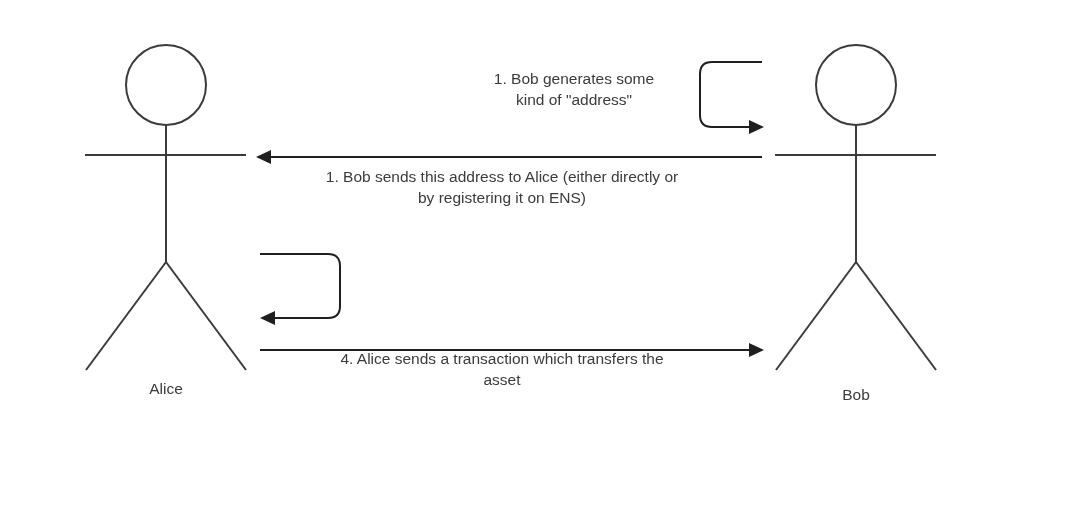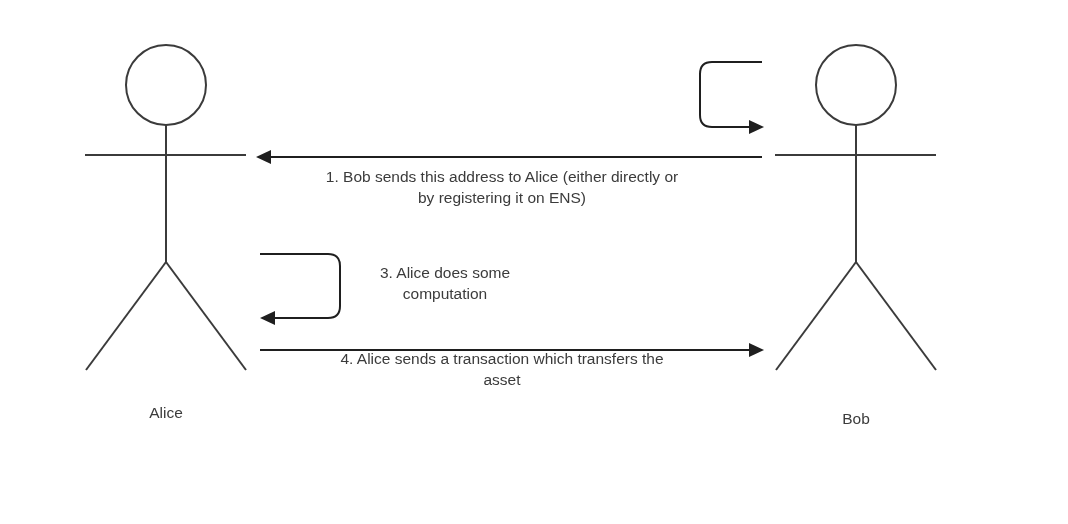--- a/index.html
+++ b/index.html
@@ -104,6 +104,8 @@
 
   </svg>
 
+  <div class="label" style="left:449px; top:68px; width:250px;">1. Bob generates some
+kind of "address"</div>
 
   <div class="label" style="left:272px; top:166px; width:460px;">1. Bob sends this address to Alice (either directly or
 by registering it on ENS)</div>

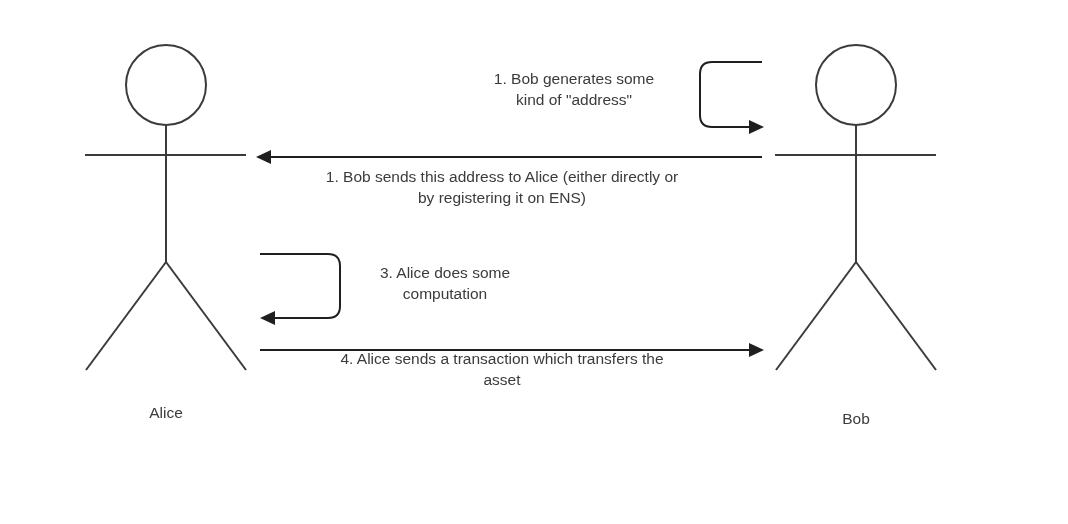--- a/index.html
+++ b/index.html
@@ -110,8 +110,6 @@
   <div class="label" style="left:272px; top:166px; width:460px;">1. Bob sends this address to Alice (either directly or
 by registering it on ENS)</div>
 
-  <div class="label" style="left:355px; top:262px; width:180px;">3. Alice does some
-computation</div>
 
   <div class="label" style="left:282px; top:348px; width:440px;">4. Alice sends a transaction which transfers the
 asset</div>

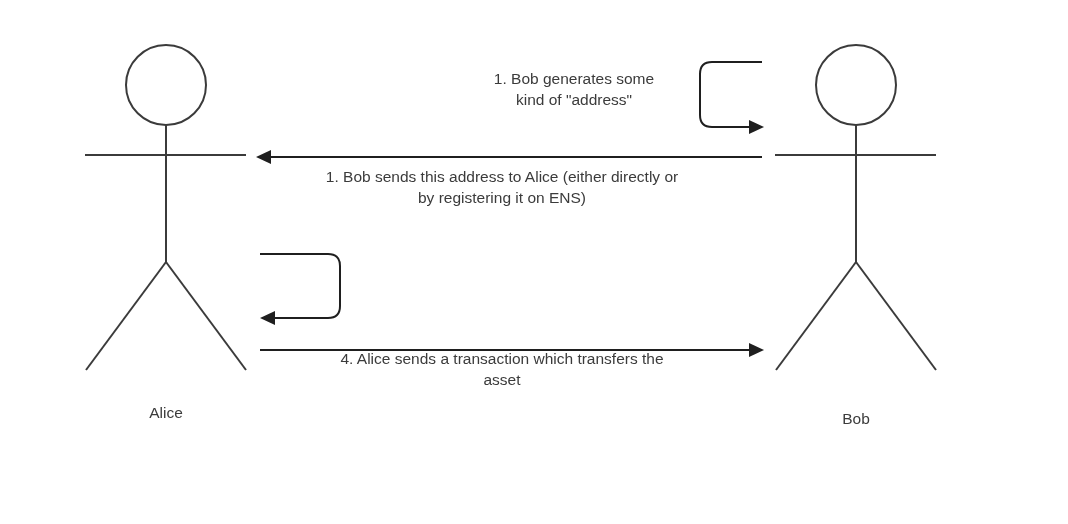--- a/index.html
+++ b/index.html
@@ -56,7 +56,6 @@
     font-size: 15.5px;
     line-height: 20px;
     text-align: center;
-    margin-top: 24px;
   }
 </style>
 </head>

